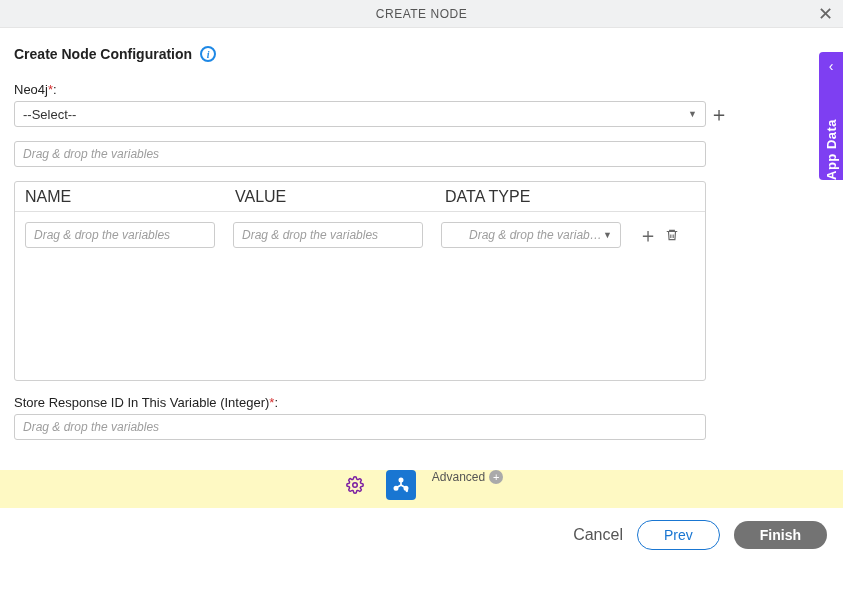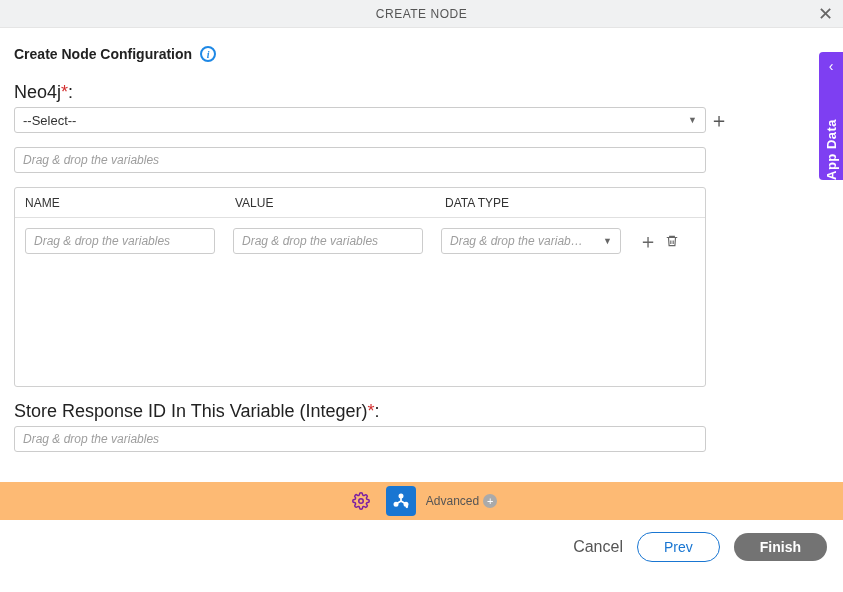--- a/index.html
+++ b/index.html
@@ -66,7 +66,7 @@
     font-family: serif;
   }
   .field-label {
-    font-size: 18px;
+    font-size: 13px;
     color: #222;
     margin-bottom: 4px;
   }

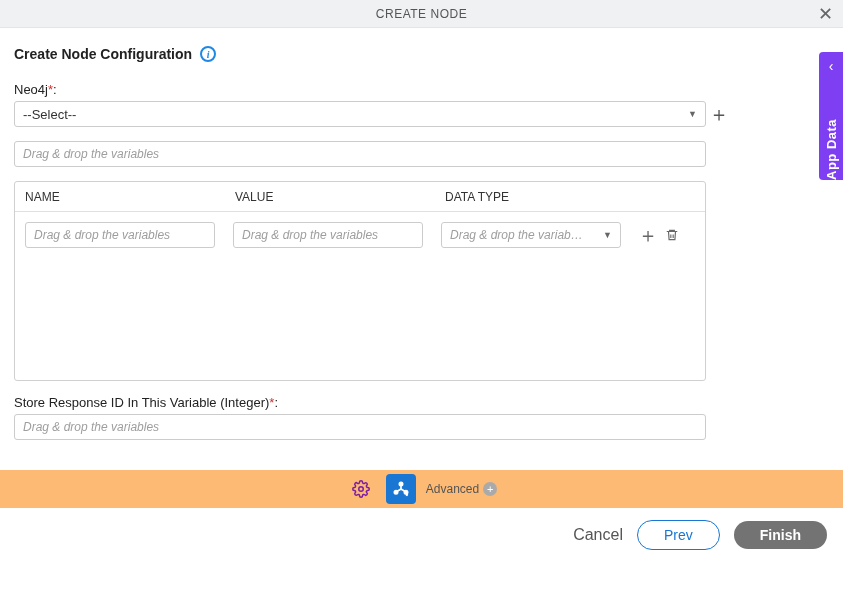--- a/index.html
+++ b/index.html
@@ -135,7 +135,7 @@
     align-items: center;
     border-bottom: 1px solid #e0e0e0;
     padding: 0 10px;
-    font-size: 12px;
+    font-size: 16px;
     color: #333;
     justify-content: center;
   }

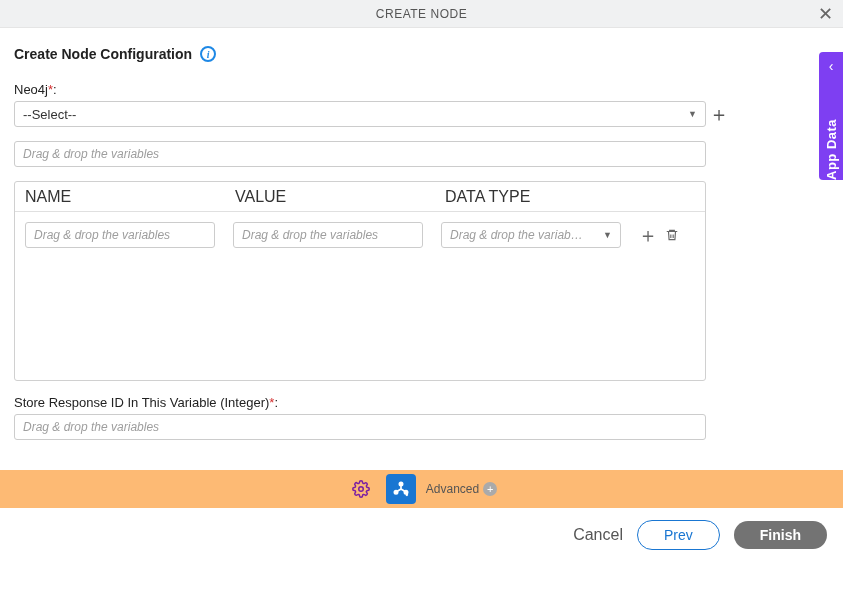--- a/index.html
+++ b/index.html
@@ -174,6 +174,7 @@
   }
   .cell-type .placeholder {
     width: 145px;
+    margin-left: 19px;
   }
   .row-actions {
     display: flex;

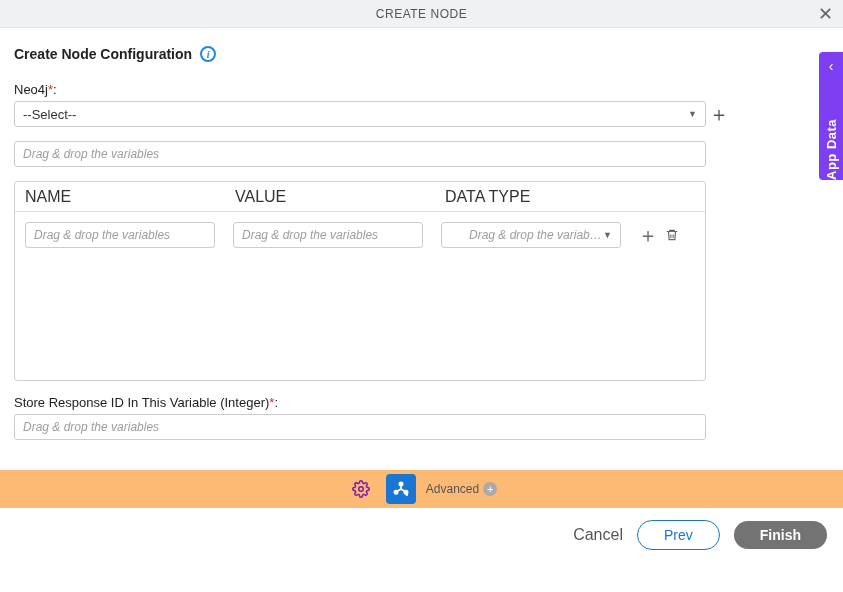--- a/index.html
+++ b/index.html
@@ -193,12 +193,12 @@
   .trash-icon svg { width: 14px; height: 14px; }
   .store-block { margin-top: 10px; }
   .toolbar {
-    background: #fdba74;
+    background: #fef9c3;
     height: 38px;
     display: flex;
-    align-items: center;
-    justify-content: center;
-    gap: 10px;
+    align-items: flex-start;
+    justify-content: center;
+    gap: 16px;
     margin-top: 20px;
   }
   .tb-icon {

